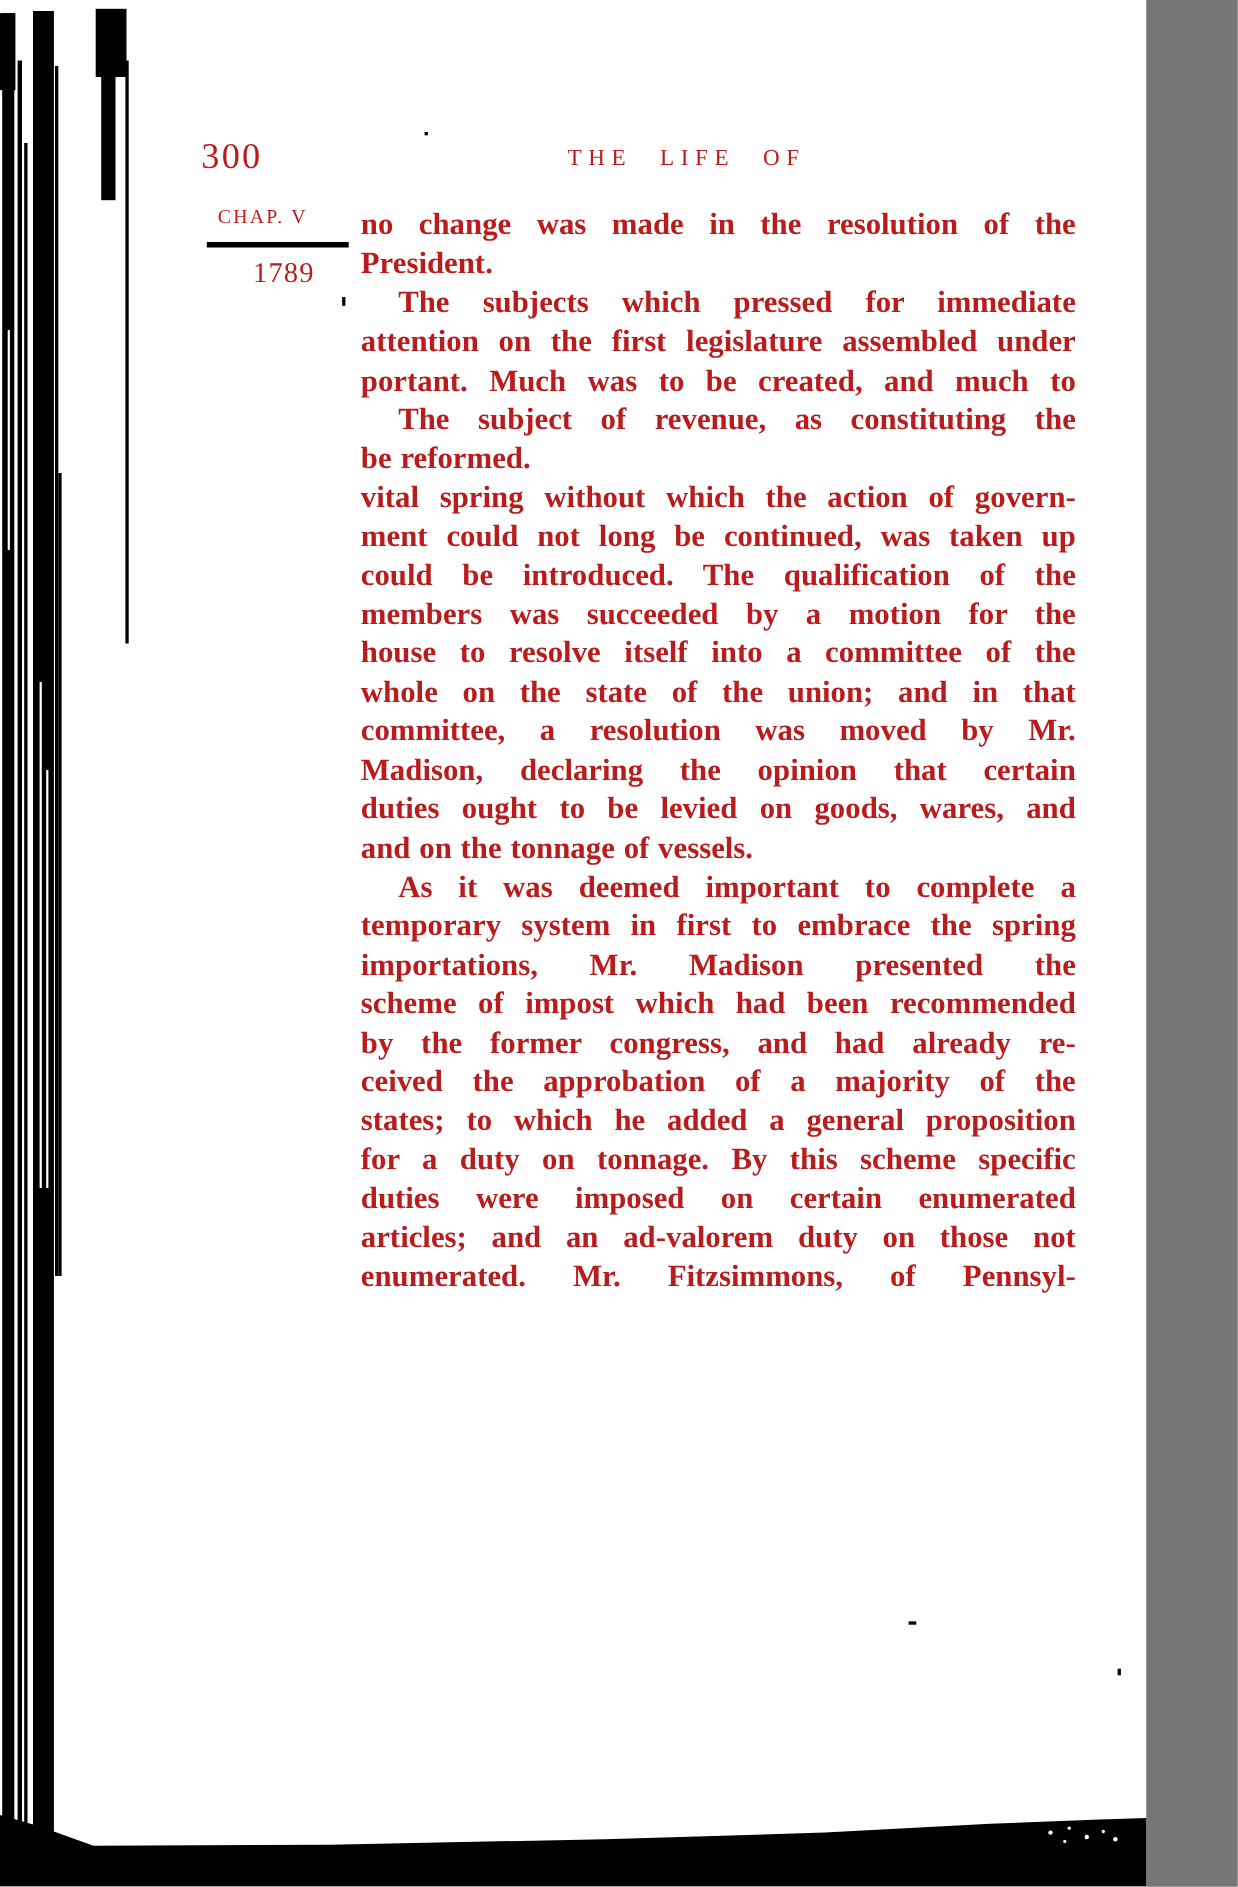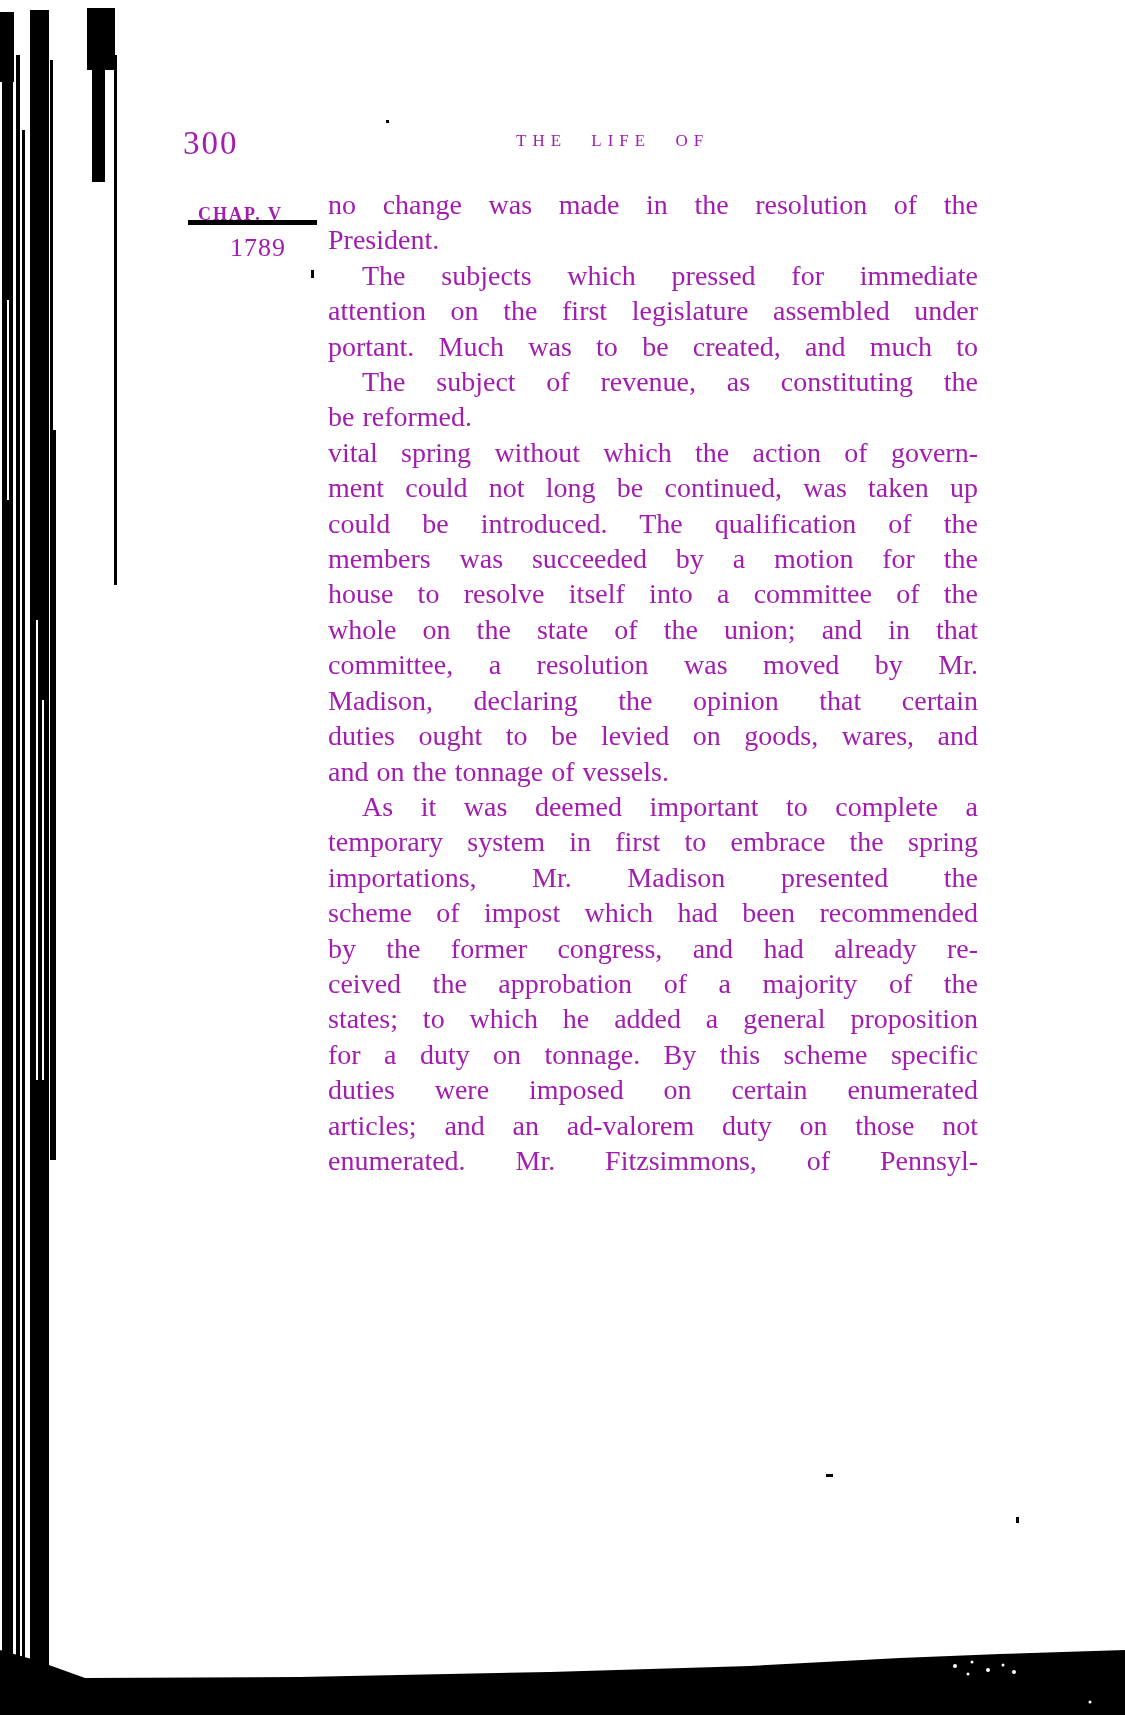--- a/index.html
+++ b/index.html
@@ -5,11 +5,11 @@
   html,body{margin:0;padding:0;background:#777;}
   .page{
     position:relative;
-    width:1125px;height:1715px;
+    width:1042px;height:1715px;
     background:#ffffff;
     overflow:hidden;
     font-family:"Liberation Serif","DejaVu Serif",serif;
-    color:#a21caf;
+    color:#b91c1c;
   }
   
   .stripe{position:absolute;background:#000;}

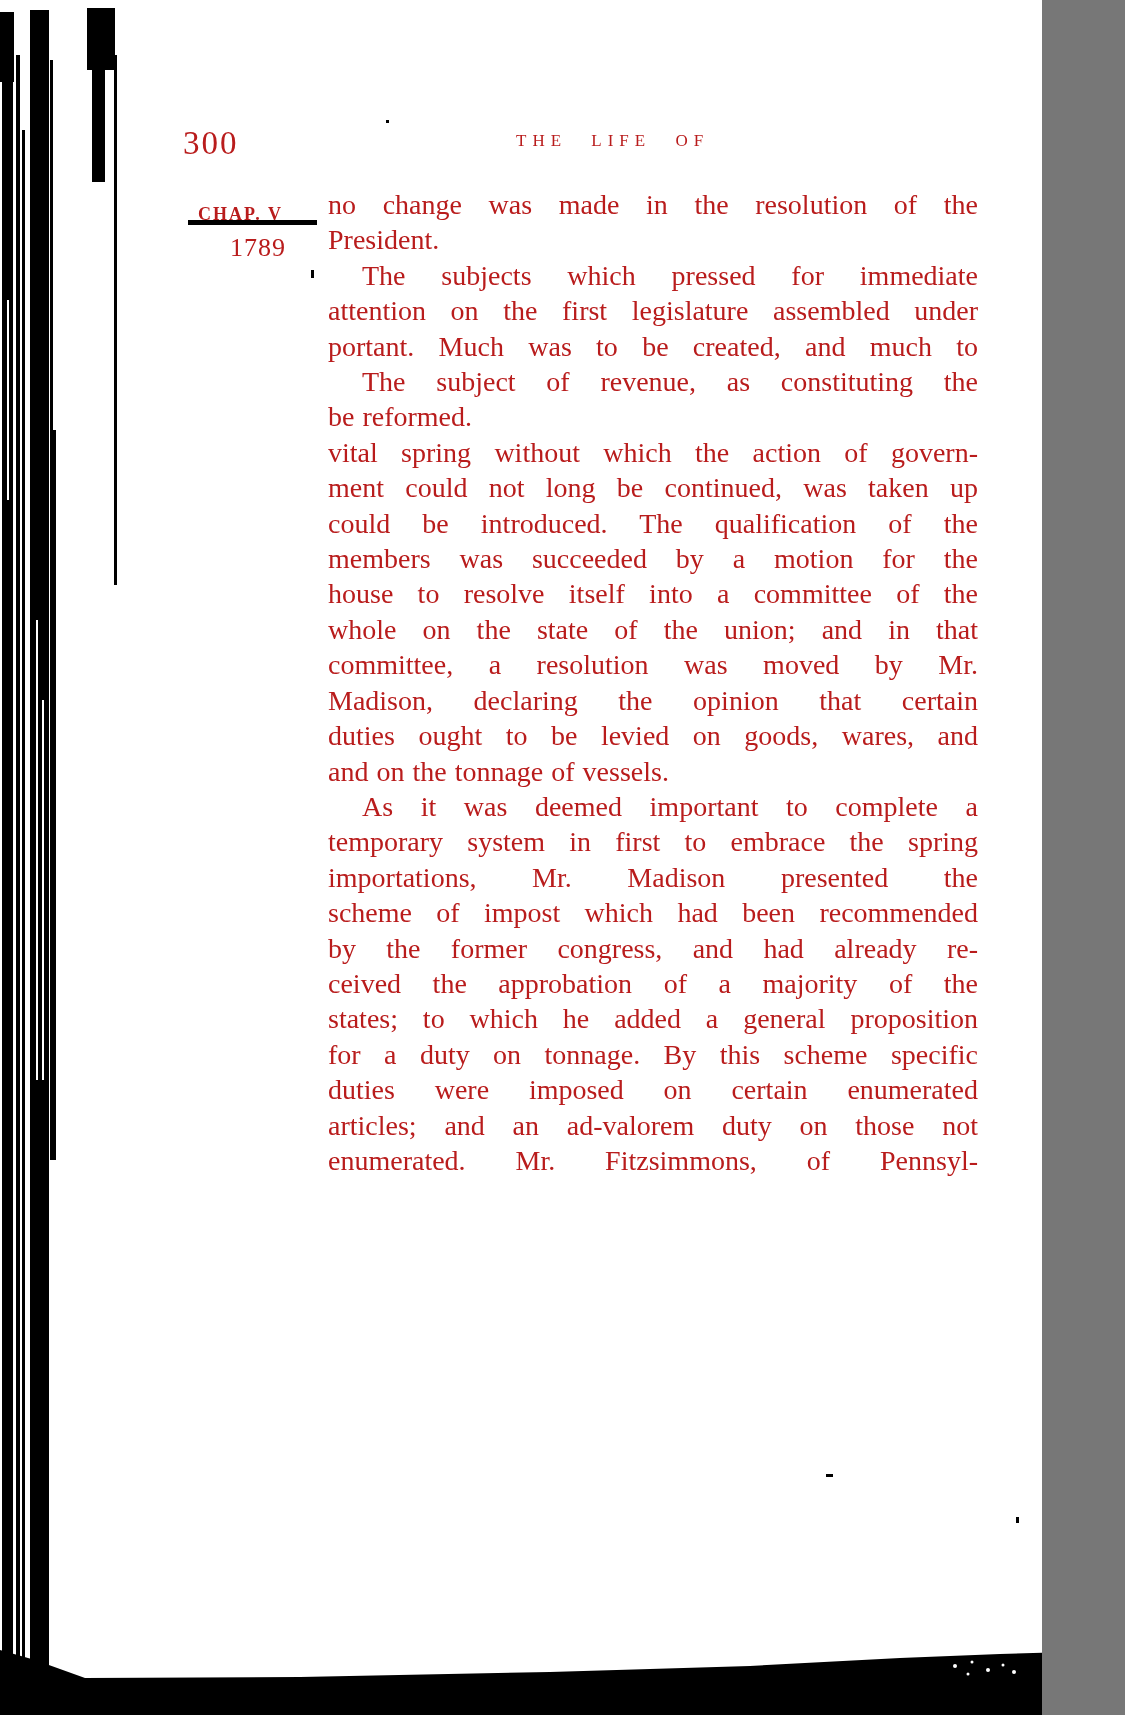--- a/index.html
+++ b/index.html
@@ -23,7 +23,7 @@
   }
   .running-head{
     position:absolute;left:516px;top:131px;
-    font-size:17px;letter-spacing:6px;word-spacing:14px;
+    font-size:21px;letter-spacing:6px;word-spacing:14px;
   }
   
   .chap{

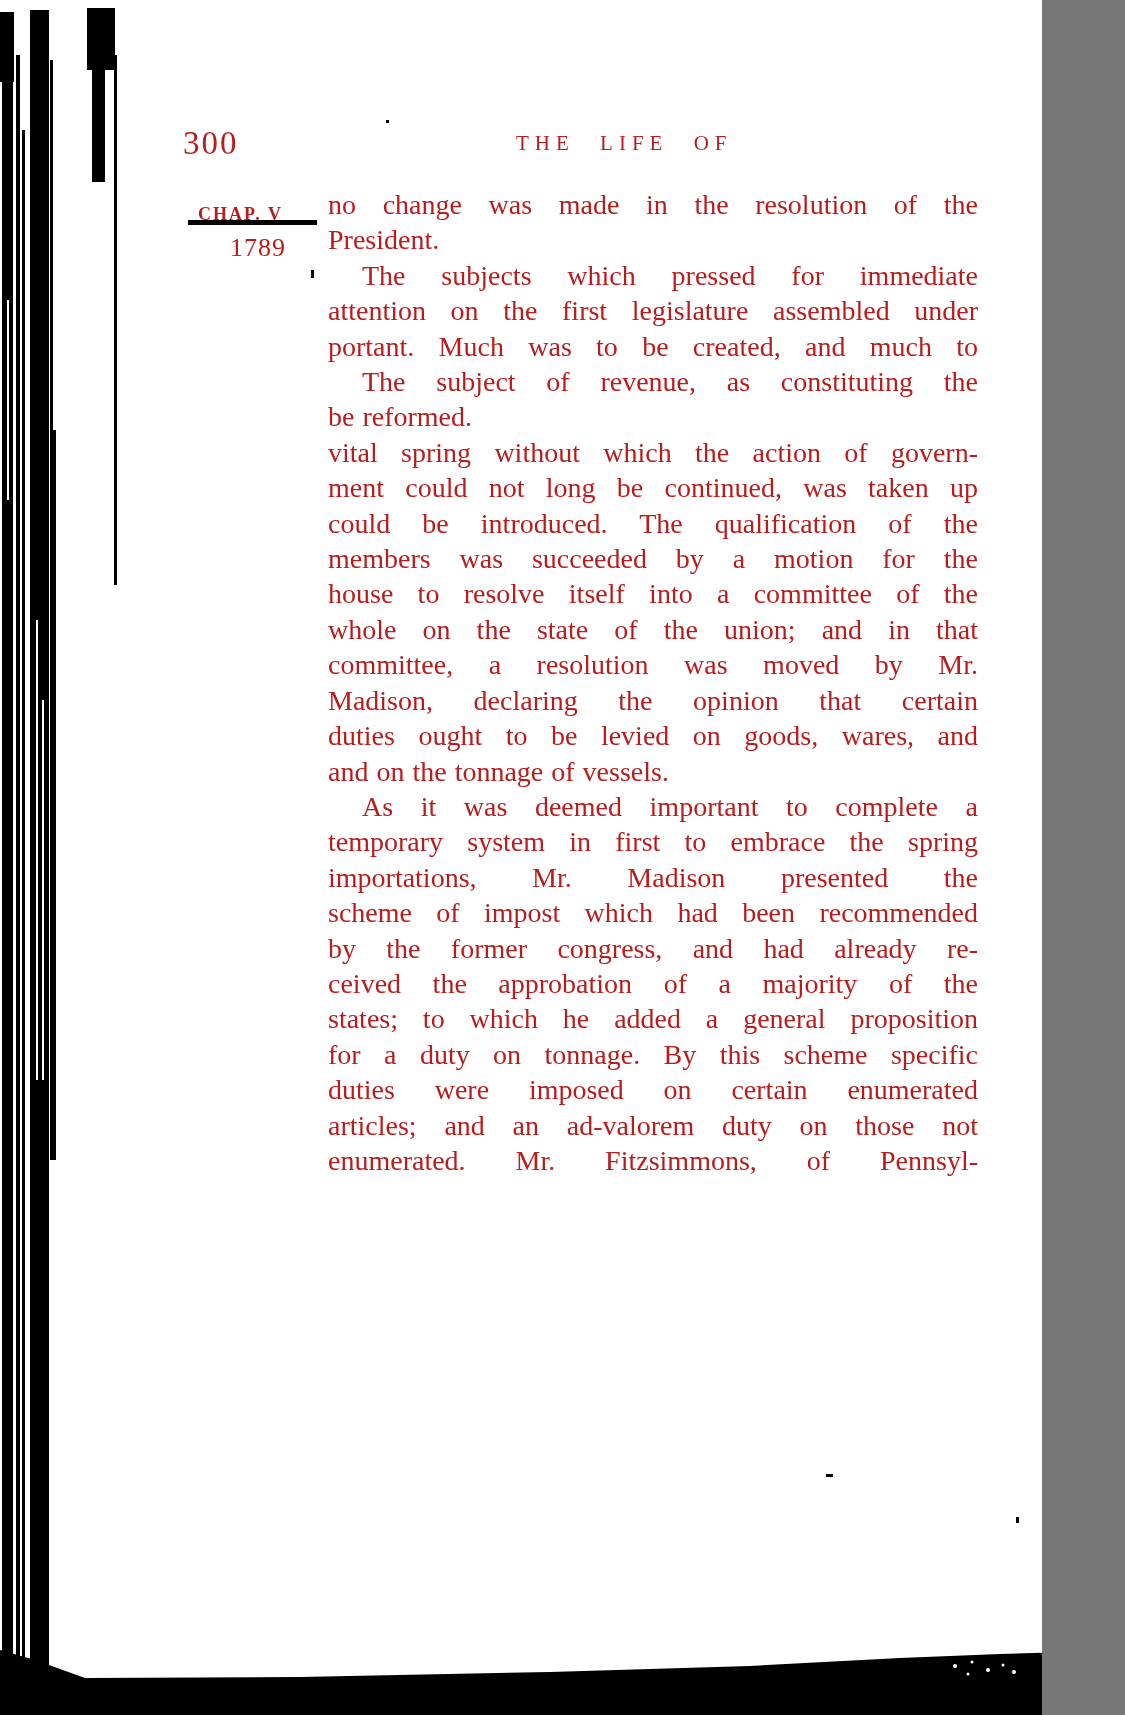--- a/index.html
+++ b/index.html
@@ -27,8 +27,8 @@
   }
   
   .chap{
-    position:absolute;left:198px;top:204px;
-    font-size:18px;font-weight:700;letter-spacing:2px;text-align:right;
+    position:absolute;left:198px;top:187px;
+    font-size:18px;font-weight:400;letter-spacing:2px;text-align:right;
   }
   .chap-rule{
     position:absolute;left:188px;top:220px;width:129px;height:5px;background:#000;

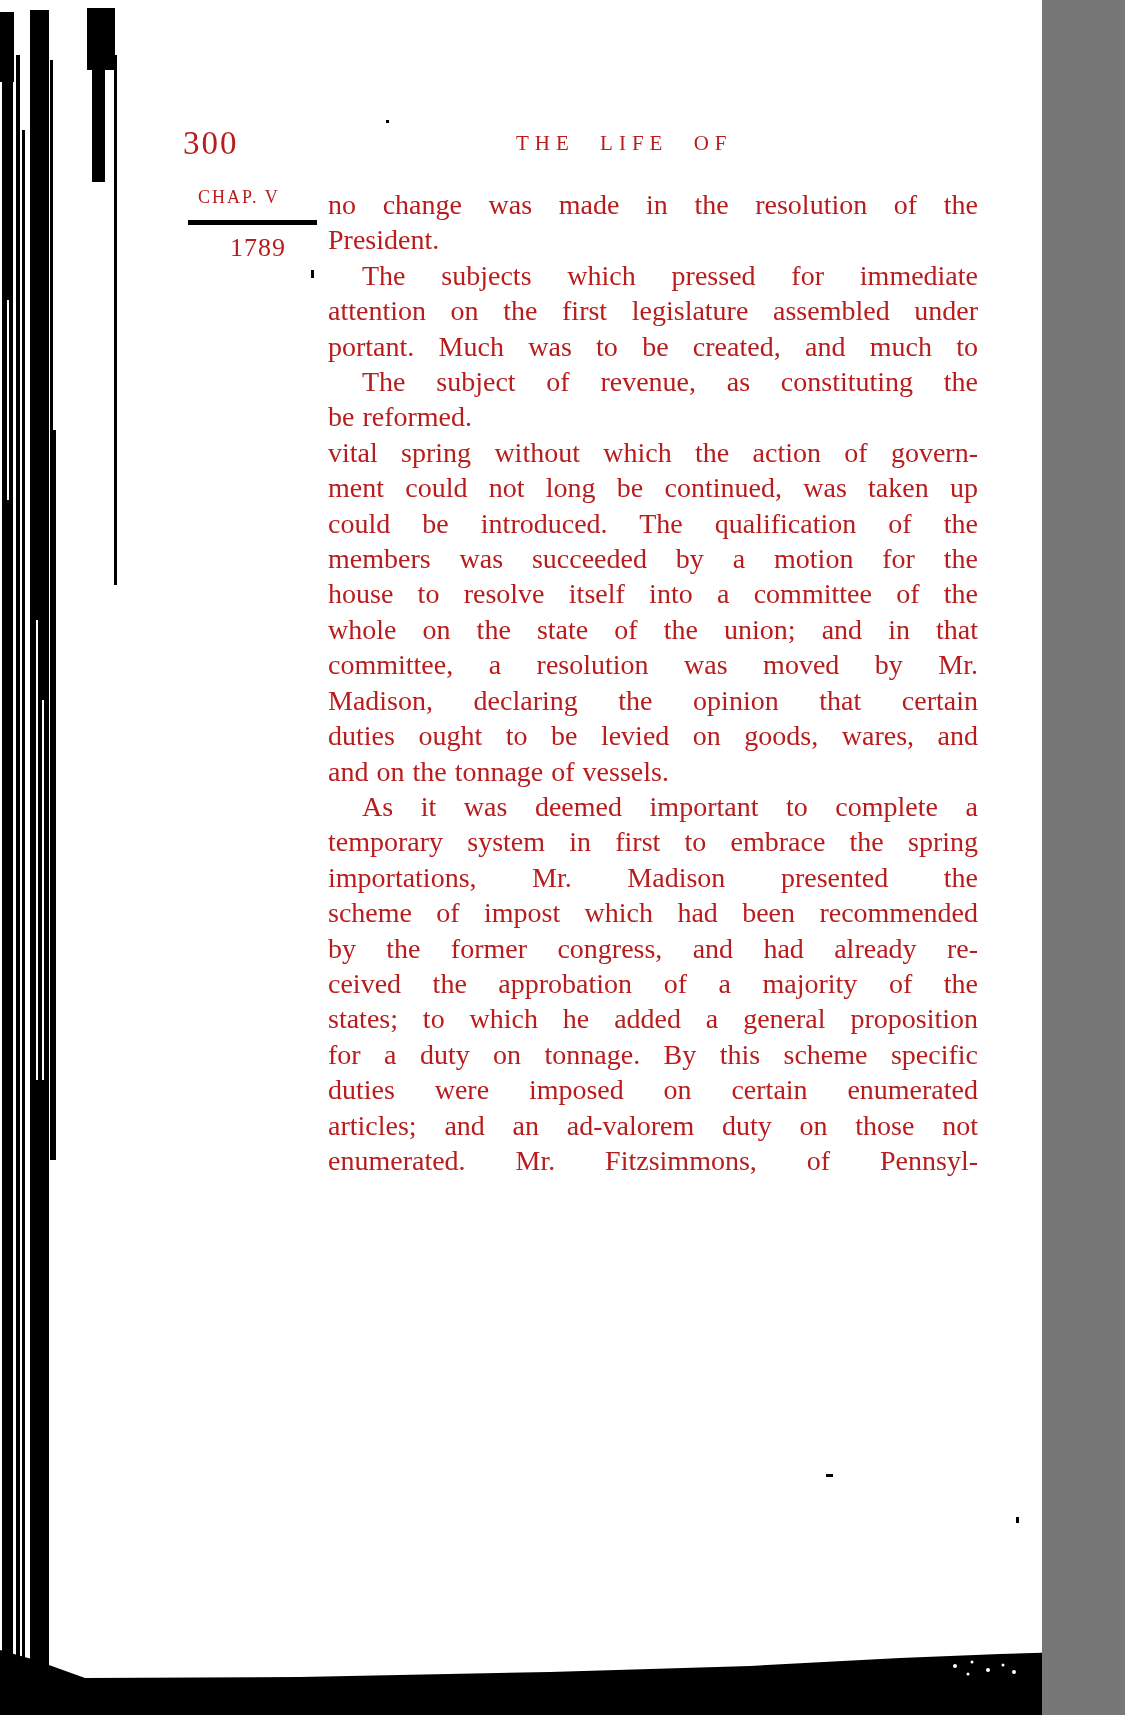--- a/index.html
+++ b/index.html
@@ -40,7 +40,7 @@
   
   .body-col{
     position:absolute;left:328px;top:187px;width:650px;
-    font-size:28px;line-height:35.4px;
+    font-size:28px;line-height:35.4px;font-weight:bold;
   }
   .ln{
     text-align:justify;

